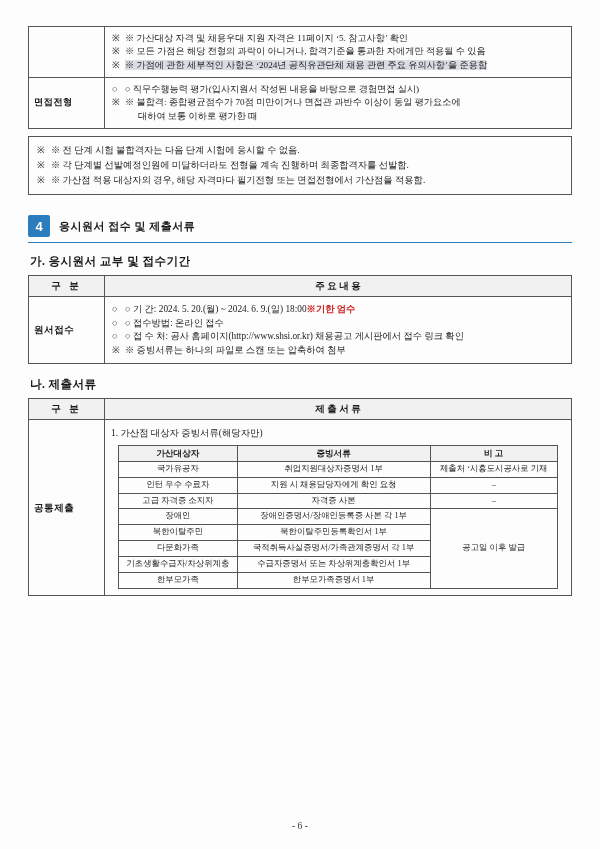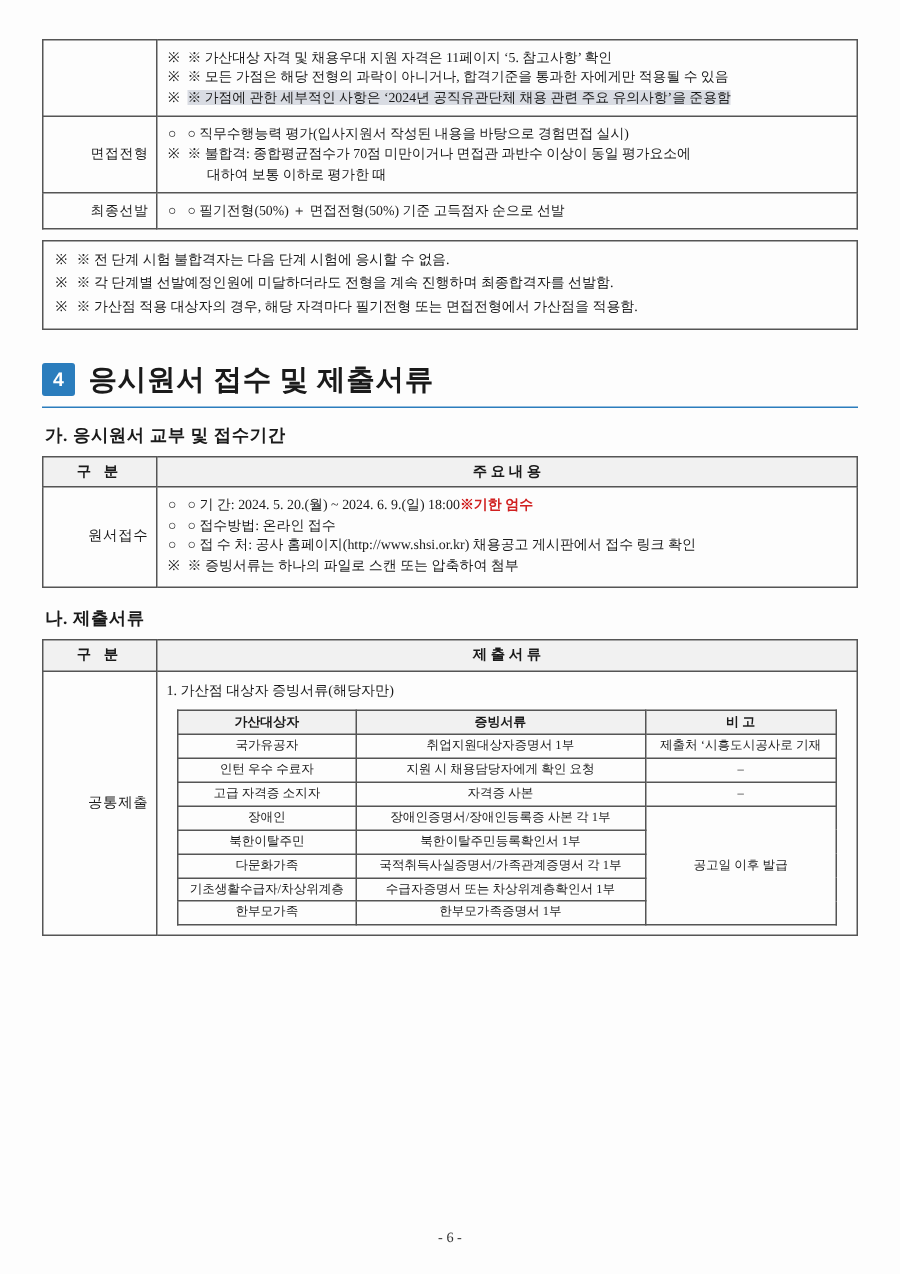--- a/index.html
+++ b/index.html
@@ -36,8 +36,8 @@
     line-height: 1.45;
   }
   .label-cell {
-    text-align: right;
-    font-weight: normal;
+    text-align: left;
+    font-weight: bold;
     font-size: 9.6px;
     letter-spacing: 0.5px;
   }

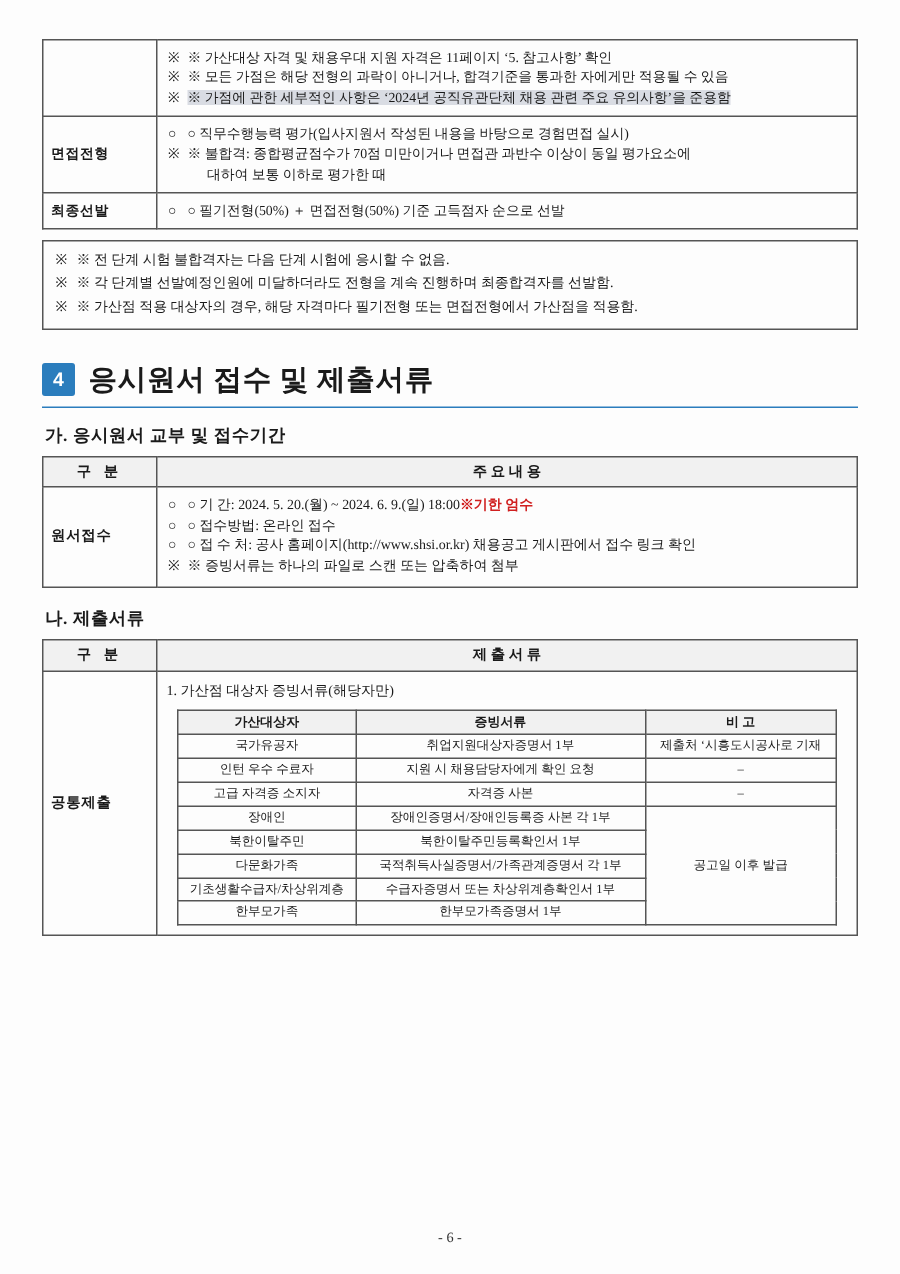--- a/index.html
+++ b/index.html
@@ -158,12 +158,6 @@
           <span class="sub-ind">대하여 보통 이하로 평가한 때</span>
         </td>
       </tr>
-      <tr>
-        <td class="label-cell">최종선발</td>
-        <td class="notes-cell">
-          <span class="li"><span class="mk">○</span><span>○ 필기전형(50%) ＋ 면접전형(50%) 기준 고득점자 순으로 선발</span></span>
-        </td>
-      </tr>
     </tbody>
   </table>
 

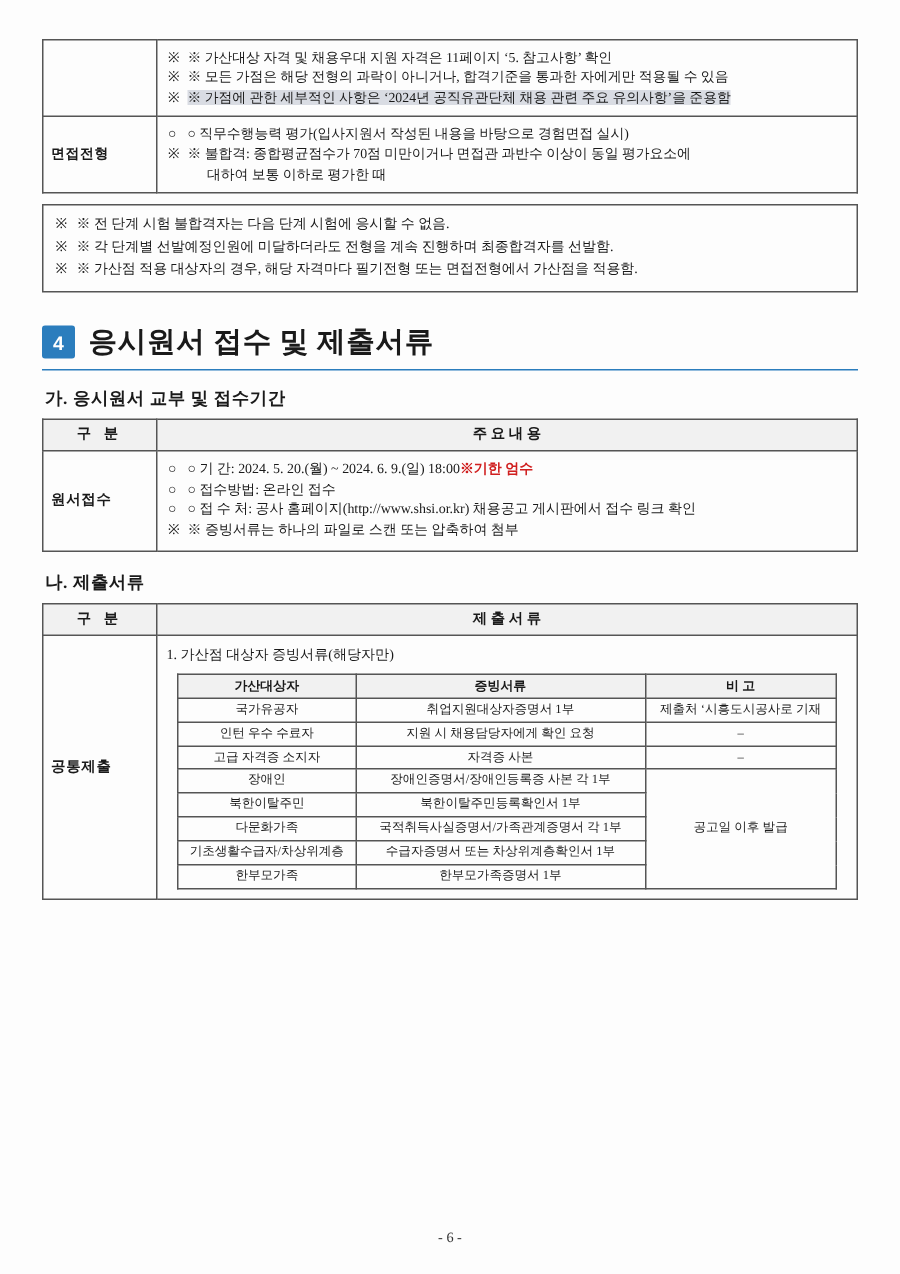--- a/index.html
+++ b/index.html
@@ -88,7 +88,7 @@
     margin-right: 9px;
   }
   .sec-title {
-    font-size: 19px;
+    font-size: 11px;
     font-weight: bold;
     letter-spacing: 0.5px;
   }

